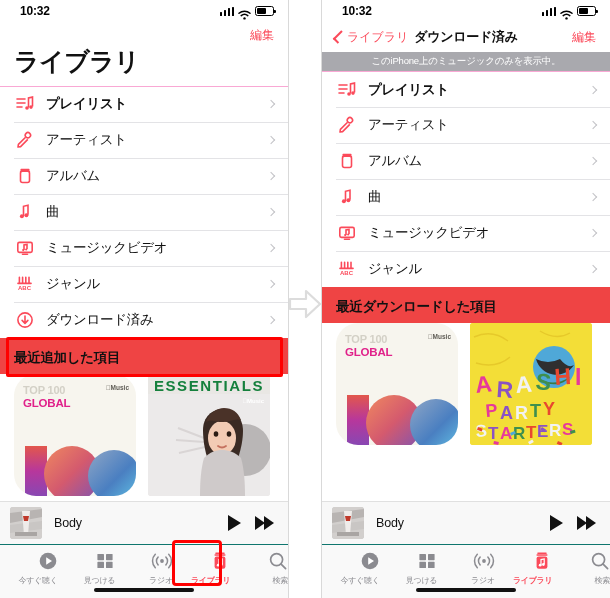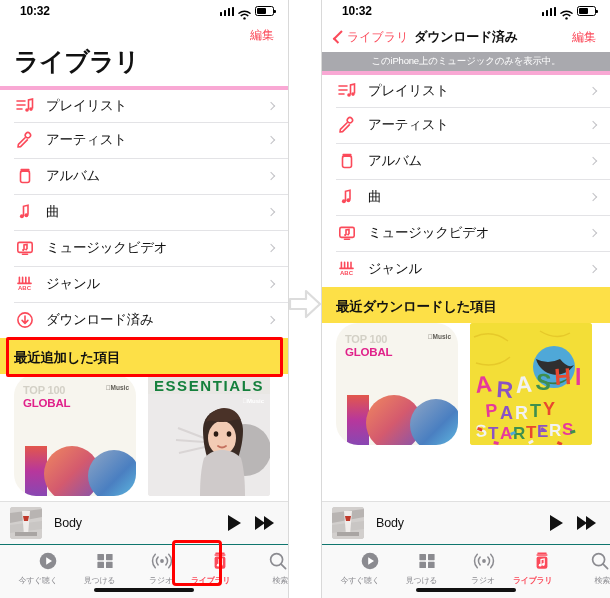--- a/index.html
+++ b/index.html
@@ -135,7 +135,7 @@
     content: ""; position: absolute; left: 14px; right: 0; top: 0;
     height: 1px; background: #e3e3e6;
   }
-  .list > .row:first-child { border-top: 4px solid #f9a8d4; }
+  .list > .row:first-child { border-top: 1px solid #f9a8d4; font-weight: bold; }
   .row-icon {
     width: 22px; height: 22px;
     display: flex; align-items: center; justify-content: center;

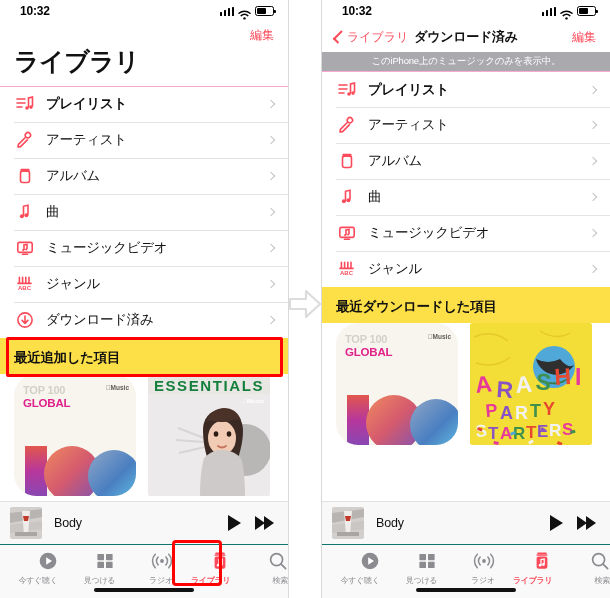--- a/index.html
+++ b/index.html
@@ -164,7 +164,7 @@
     font-weight: bold;
     color: #111;
     letter-spacing: -0.3px;
-    background: #fde047;
+    background: #ef4444;
   }
 
   

